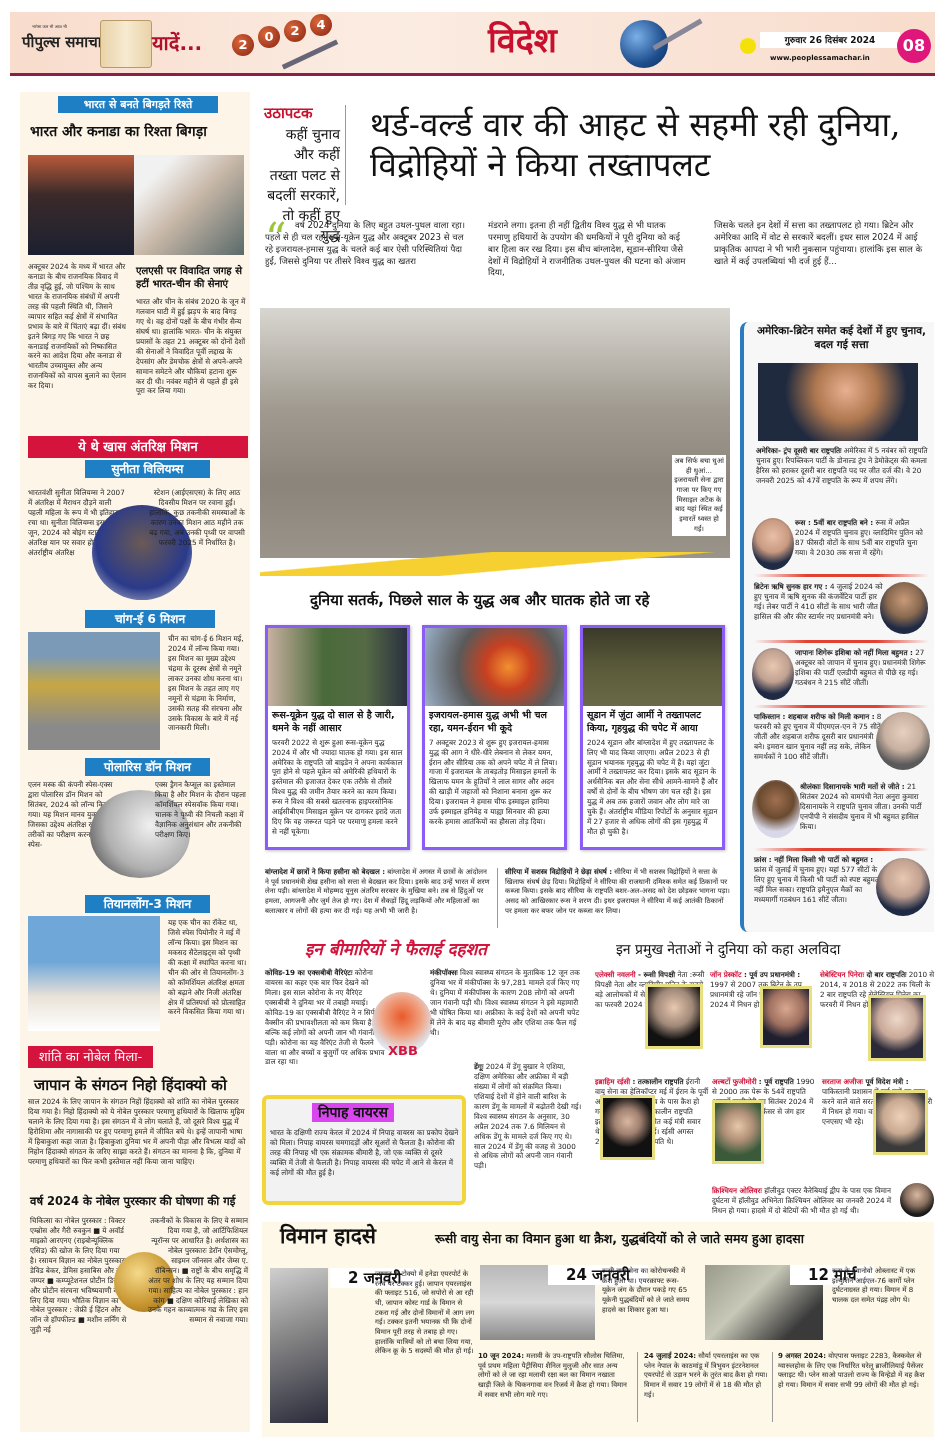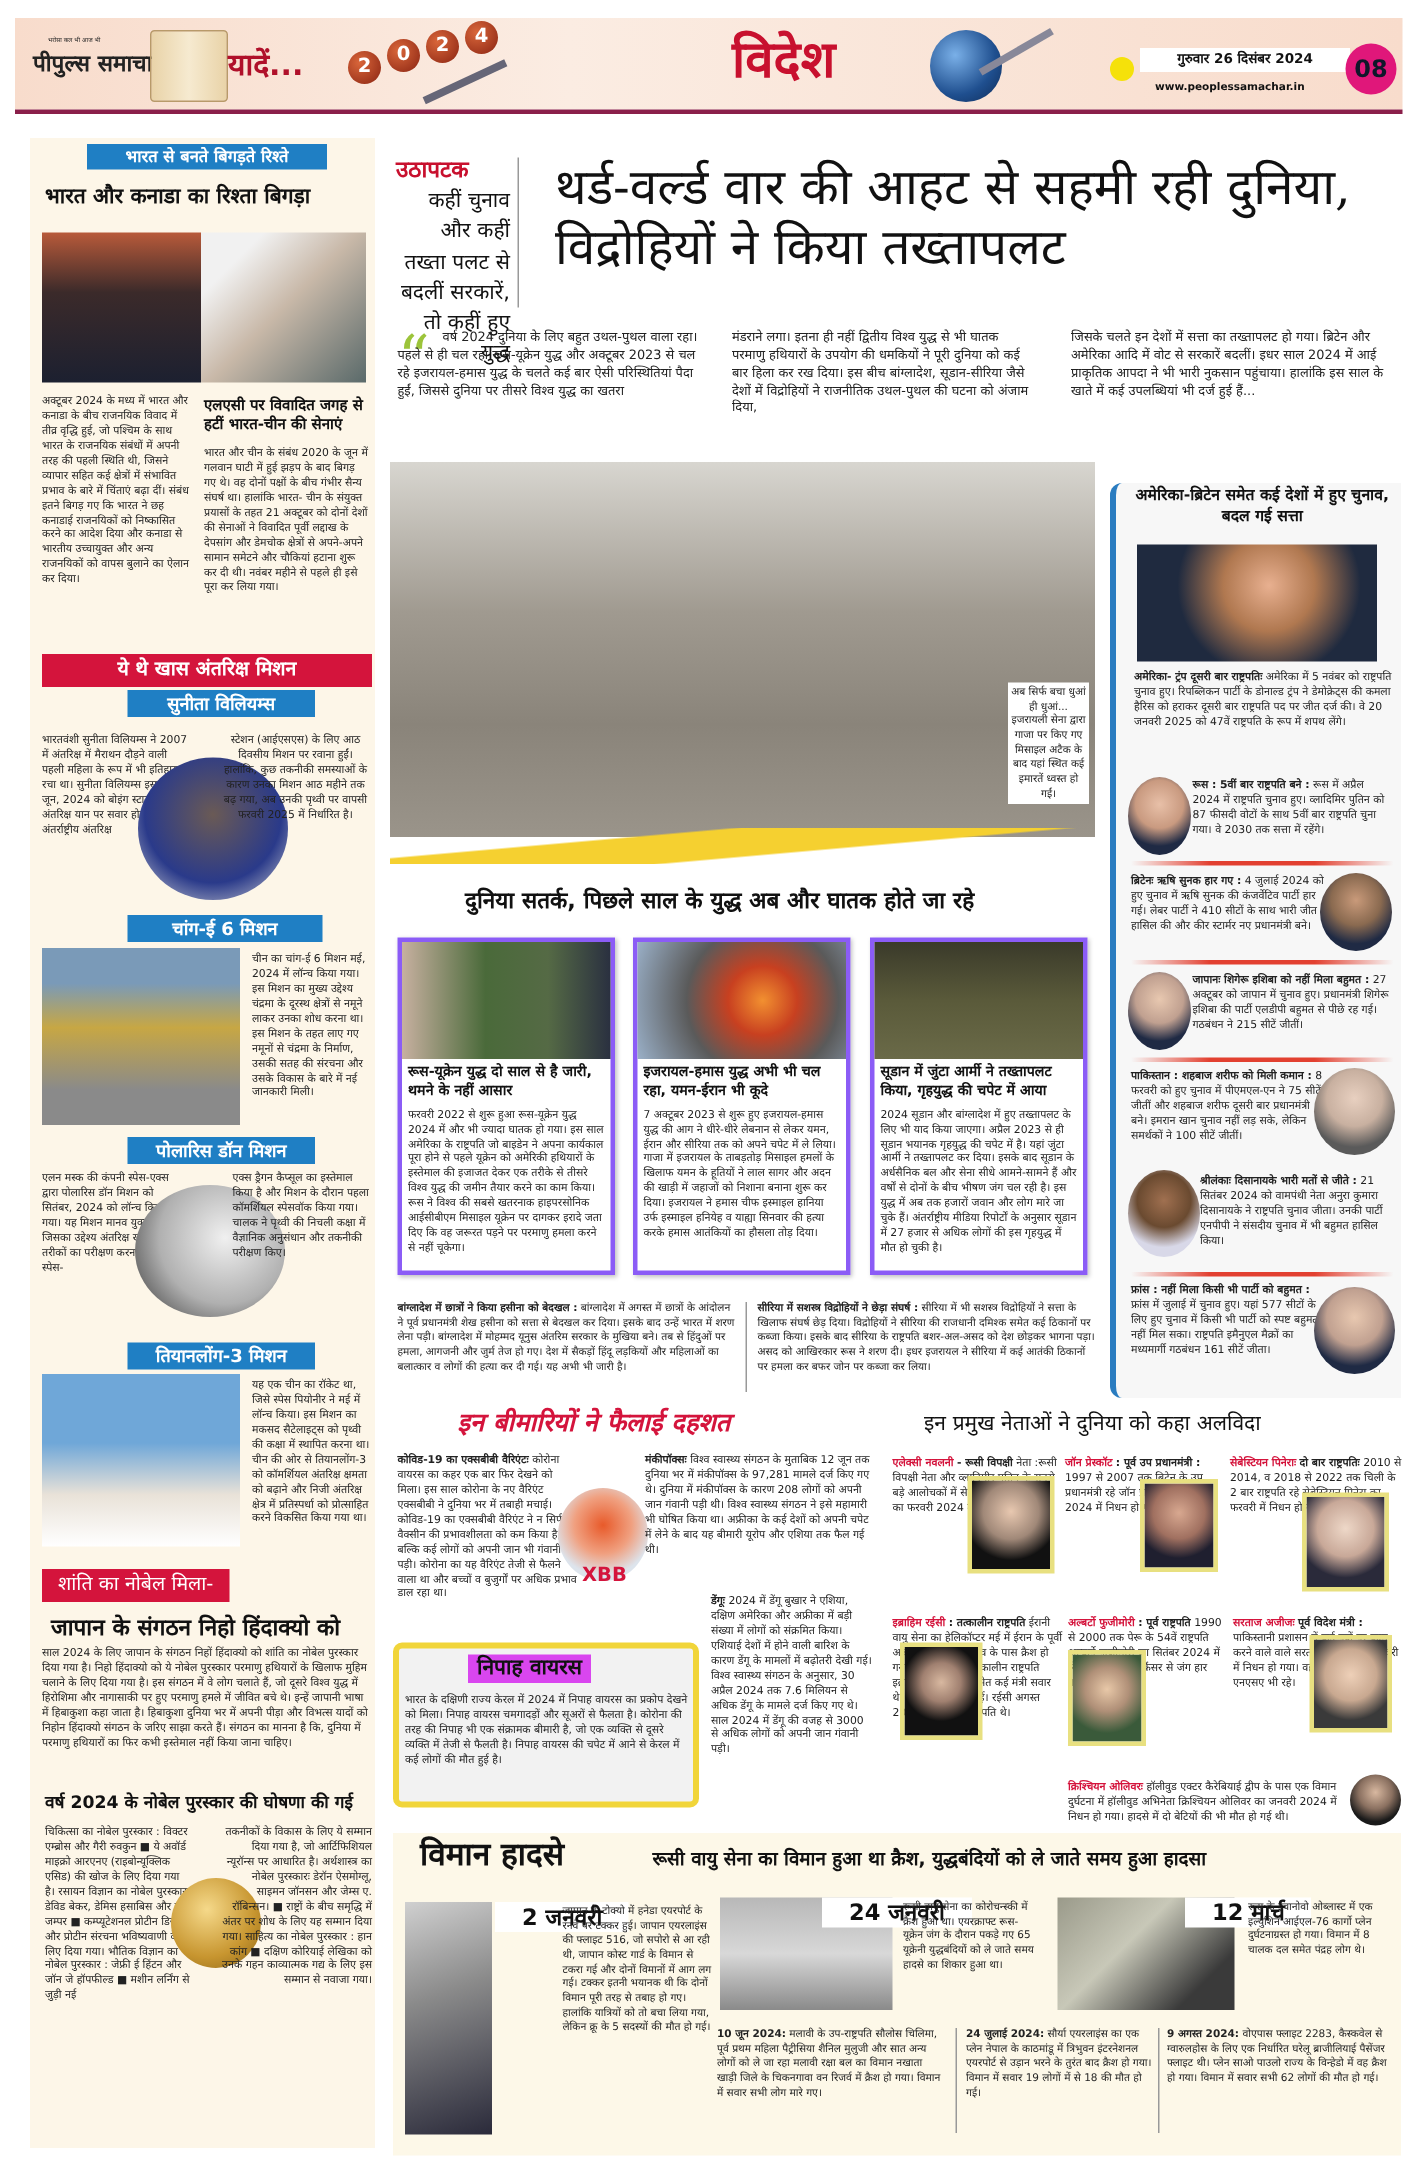--- a/index.html
+++ b/index.html
@@ -17,7 +17,7 @@
 .yel{left:730px;top:26px;width:16px;height:16px;border-radius:50%;background:#f5e10a}
 #date{left:750px;top:20px;width:140px;height:16px;background:#fff;font-size:9px;font-weight:bold;text-align:center;line-height:16px}
 #url{left:760px;top:42px;font-size:7px;font-weight:bold}
-#pg{left:887px;top:17px;width:34px;height:34px;border-radius:50%;background:#e0177a;color:#0f172a;font-size:16px;font-weight:bold;text-align:center;line-height:34px}
+#pg{left:887px;top:17px;width:34px;height:34px;border-radius:50%;background:#e0177a;color:#ffffff;font-size:16px;font-weight:bold;text-align:center;line-height:34px}
 
 #lcol{left:20px;top:92px;width:230px;height:1340px;background:#fdf6e8}
 .bluehd{background:#1f7fc4;color:#fff;font-weight:bold;text-align:center}

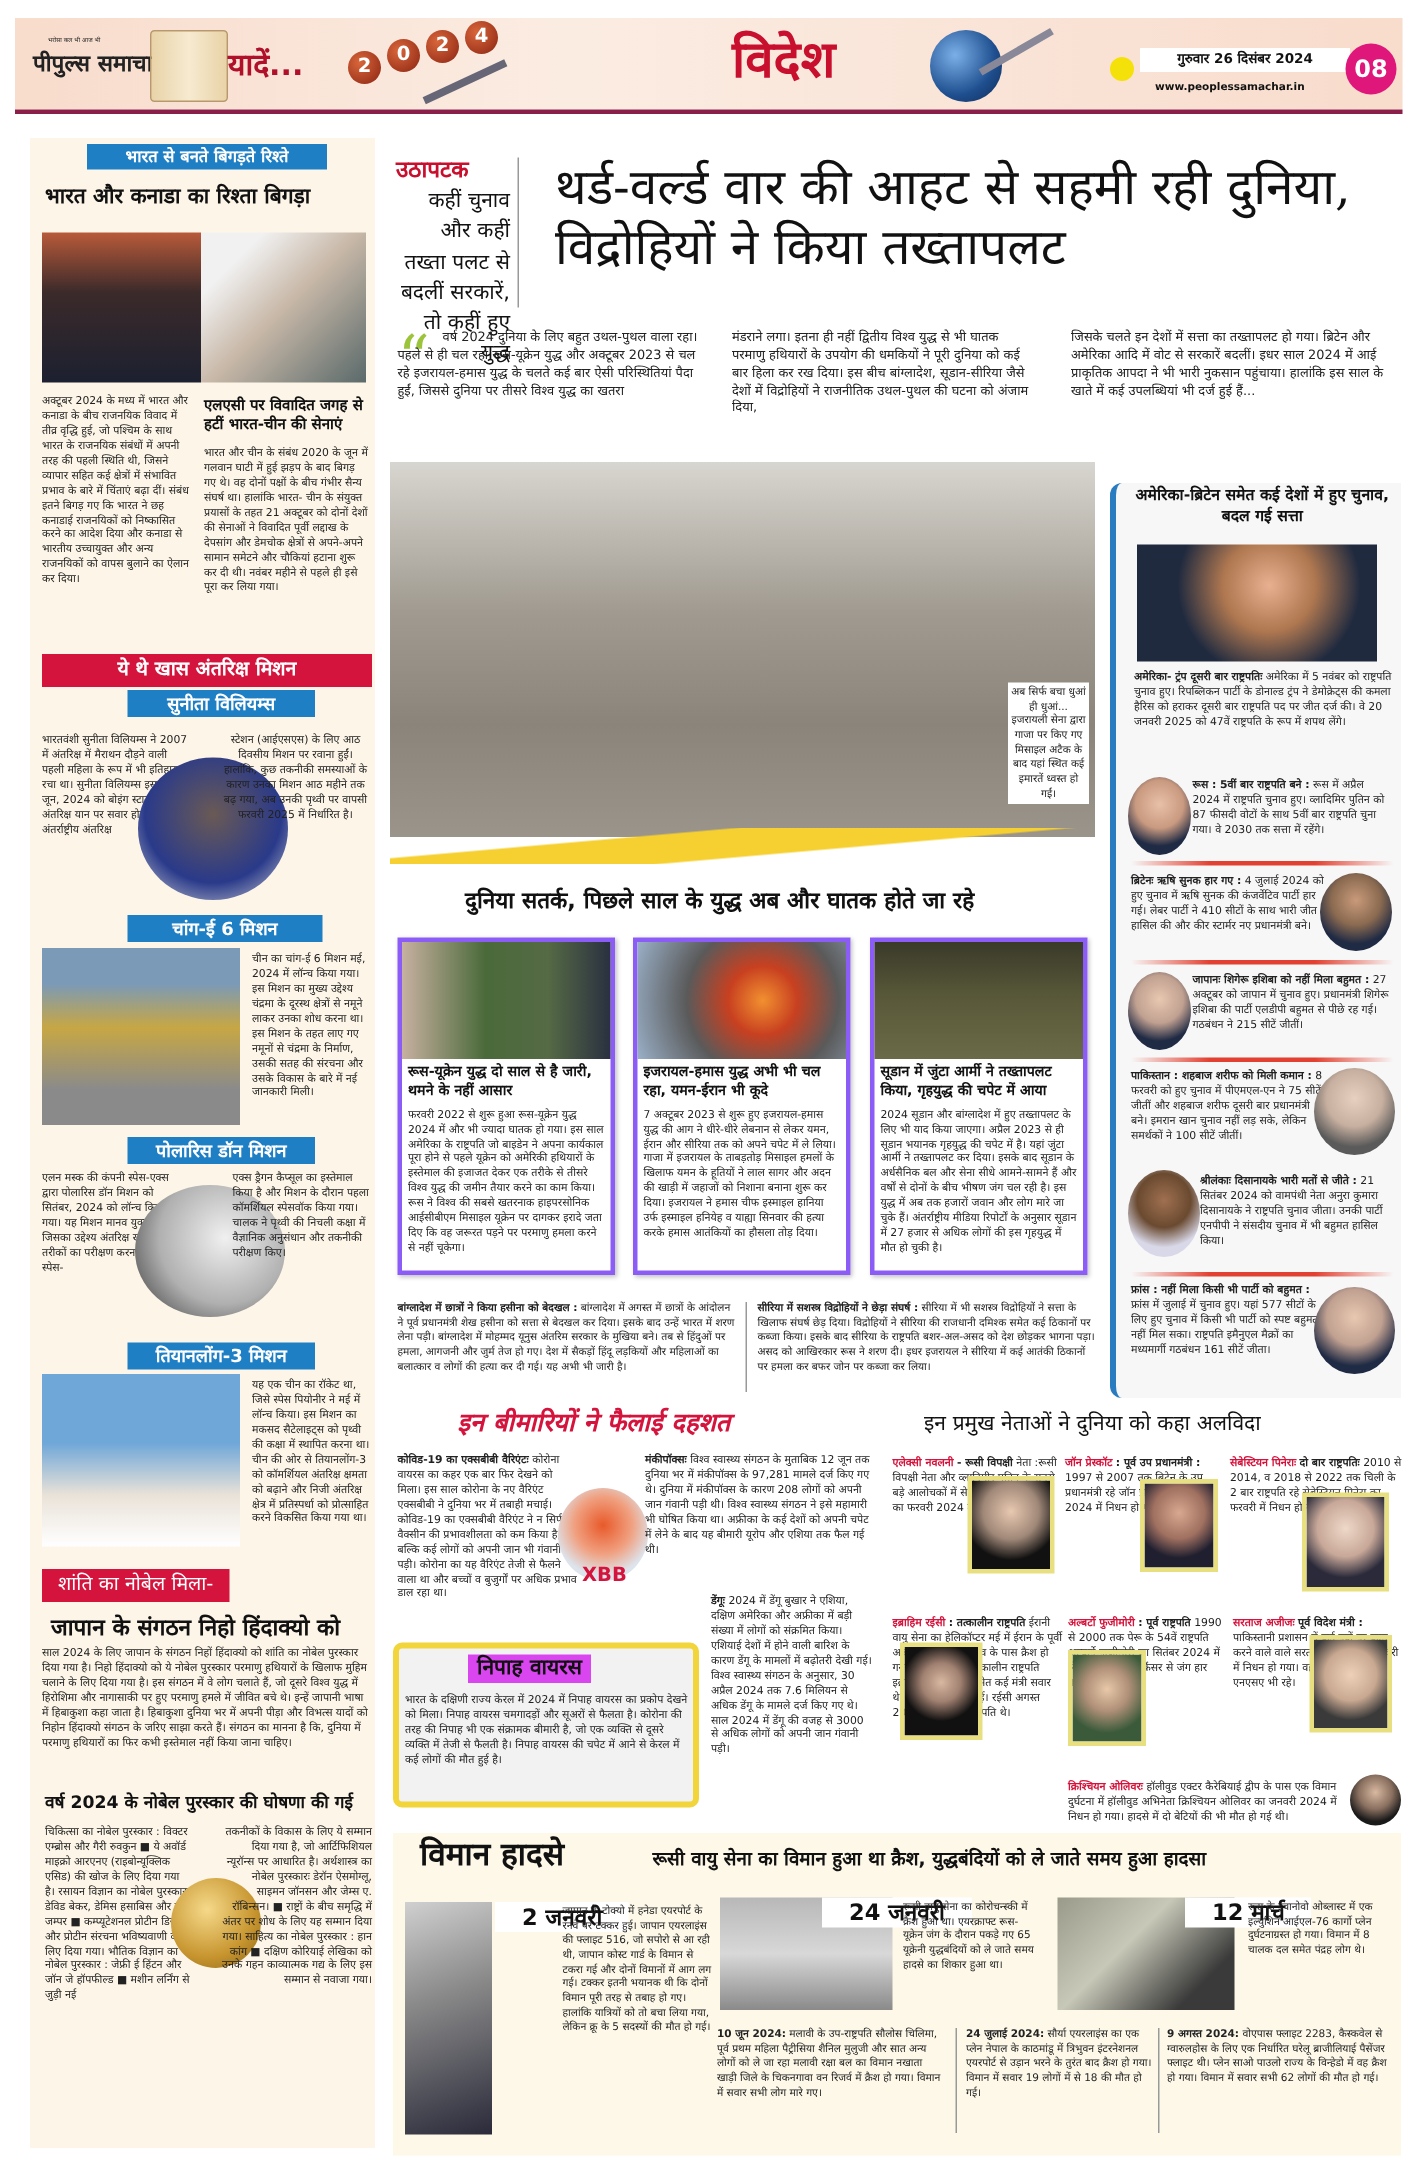--- a/index.html
+++ b/index.html
@@ -186,6 +186,6 @@
 <div class="abs vline" style="left:637px;top:1352px;height:70px"></div>
 <div class="abs txt" style="left:644px;top:1352px;width:125px;font-size:7px"><b>24 जुलाई 2024:</b> <span>सौर्या एयरलाइंस का एक प्लेन नेपाल के काठमांडू में त्रिभुवन इंटरनेशनल एयरपोर्ट से उड़ान भरने के तुरंत बाद क्रैश हो गया। विमान में सवार 19 लोगों में से 18 की मौत हो गई।</span></div>
 <div class="abs vline" style="left:772px;top:1352px;height:70px"></div>
-<div class="abs txt" style="left:778px;top:1352px;width:150px;font-size:7px"><b>9 अगस्त 2024:</b> <span>वोएपास फ्लाइट 2283, कैस्कवेल से ग्वारुलहोस के लिए एक निर्धारित घरेलू ब्राजीलियाई पैसेंजर फ्लाइट थी। प्लेन साओ पाउलो राज्य के विन्हेडो में वह क्रैश हो गया। विमान में सवार सभी 62 लोगों की मौत हो गई।</span></div>
+<div class="abs txt" style="left:778px;top:1352px;width:150px;font-size:7px"><b>9 अगस्त 2024:</b> <span>वोएपास फ्लाइट 2283, कैस्कवेल से ग्वारुलहोस के लिए एक निर्धारित घरेलू ब्राजीलियाई पैसेंजर फ्लाइट थी। प्लेन साओ पाउलो राज्य के विन्हेडो में वह क्रैश हो गया। विमान में सवार सभी 99 लोगों की मौत हो गई।</span></div>
 
 </body></html>

